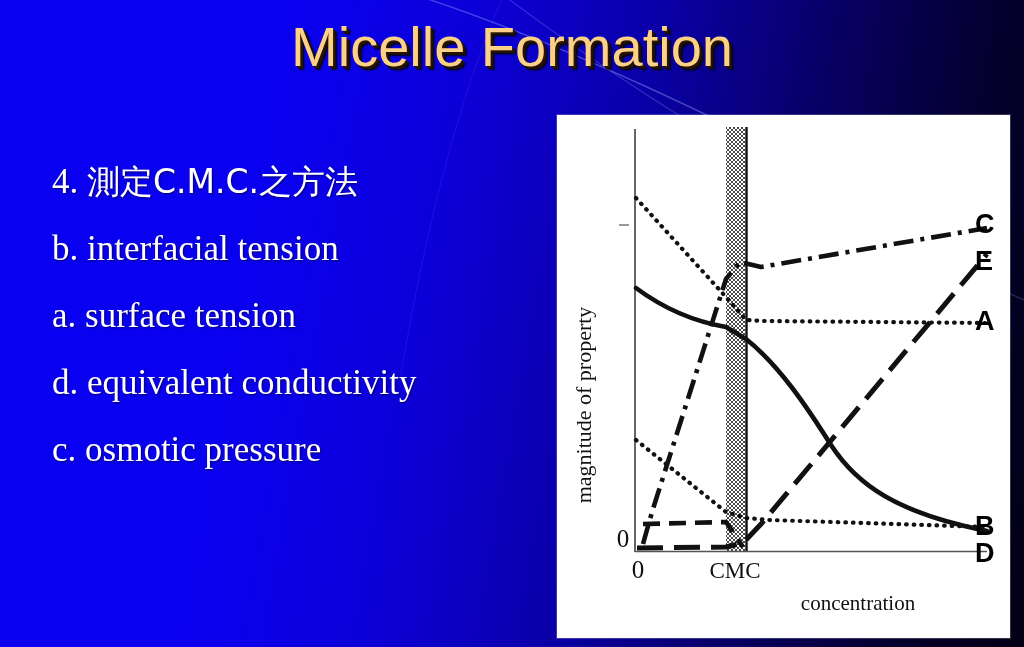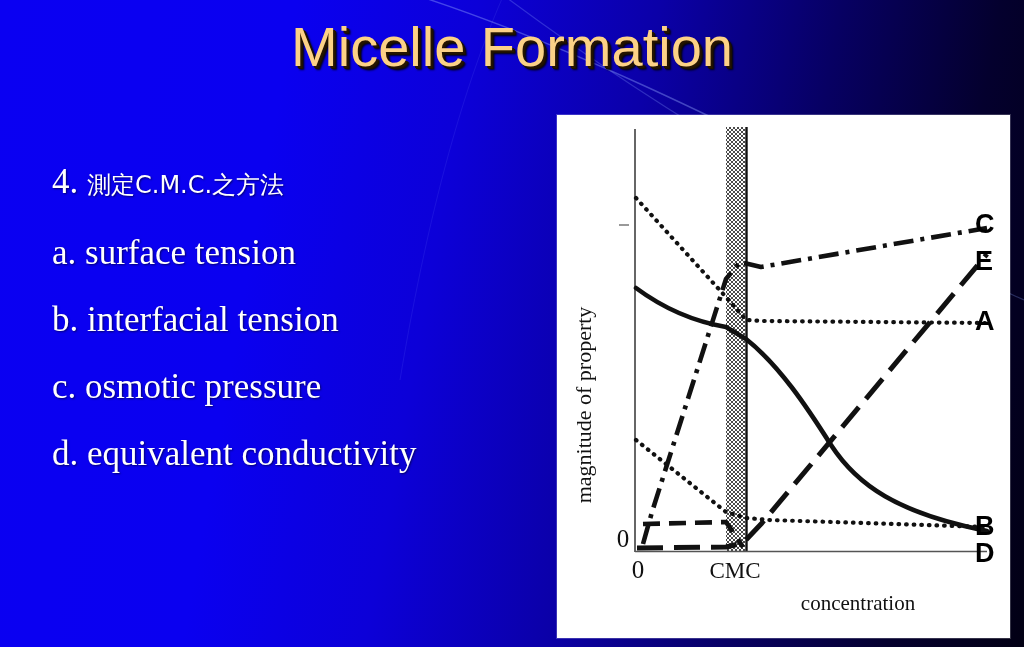--- a/index.html
+++ b/index.html
@@ -59,7 +59,7 @@
     text-shadow: 1px 1px 2px rgba(0,0,0,.55);
   }
   #bullets .line { white-space: nowrap; }
-  #bullets .cjk { font-family: "DejaVu Sans", sans-serif; font-size: 24px; }
+  #bullets .cjk { font-family: "DejaVu Sans", sans-serif; font-size: 33px; }
 
   
   #figure-panel {

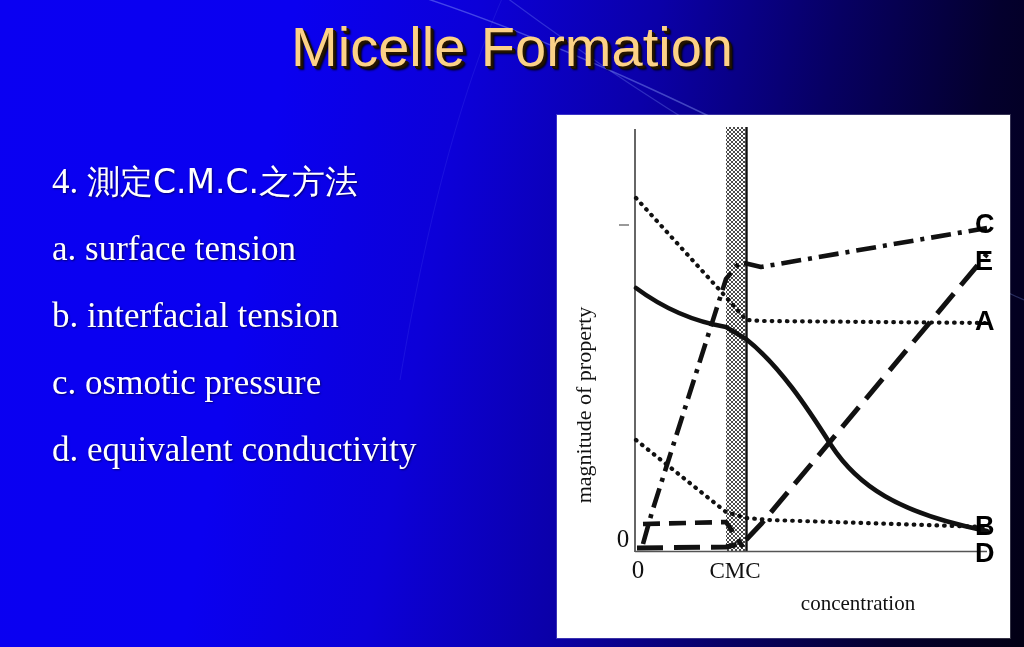--- a/index.html
+++ b/index.html
@@ -101,12 +101,12 @@
       <span class="cjk">測定C.M.C.之方法</span>
     </div>
     <div class="line">
+      <span>b.</span>
+      <span>interfacial tension</span>
+    </div>
+    <div class="line">
       <span>a.</span>
       <span>surface tension</span>
-    </div>
-    <div class="line">
-      <span>b.</span>
-      <span>interfacial tension</span>
     </div>
     <div class="line">
       <span>c.</span>

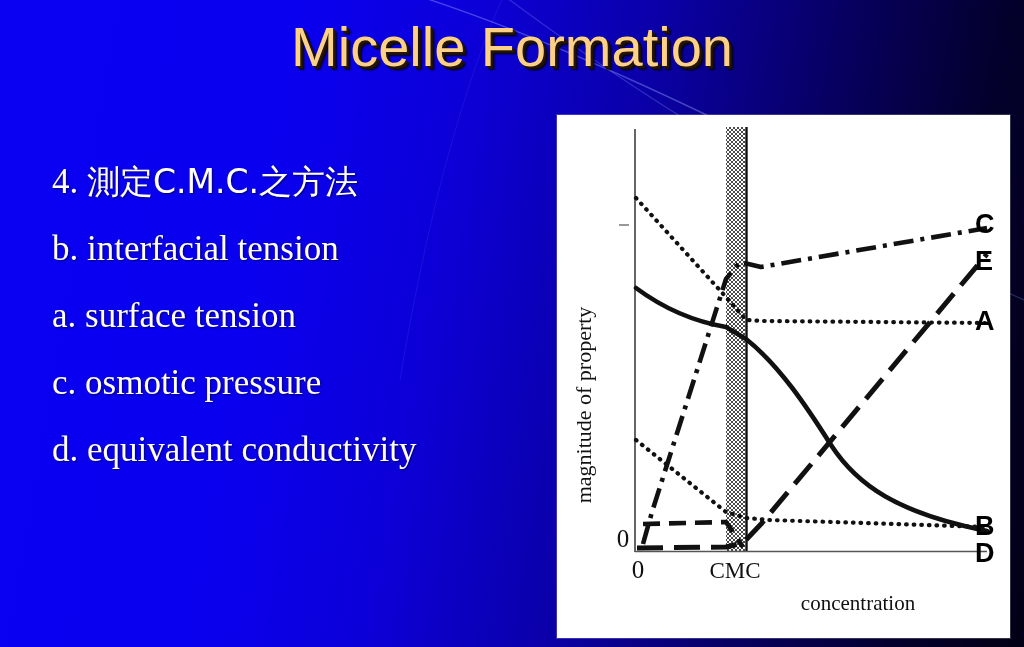--- a/index.html
+++ b/index.html
@@ -109,12 +109,12 @@
       <span>surface tension</span>
     </div>
     <div class="line">
+      <span>d.</span>
+      <span>equivalent conductivity</span>
+    </div>
+    <div class="line">
       <span>c.</span>
       <span>osmotic pressure</span>
-    </div>
-    <div class="line">
-      <span>d.</span>
-      <span>equivalent conductivity</span>
     </div>
   </div>
 

